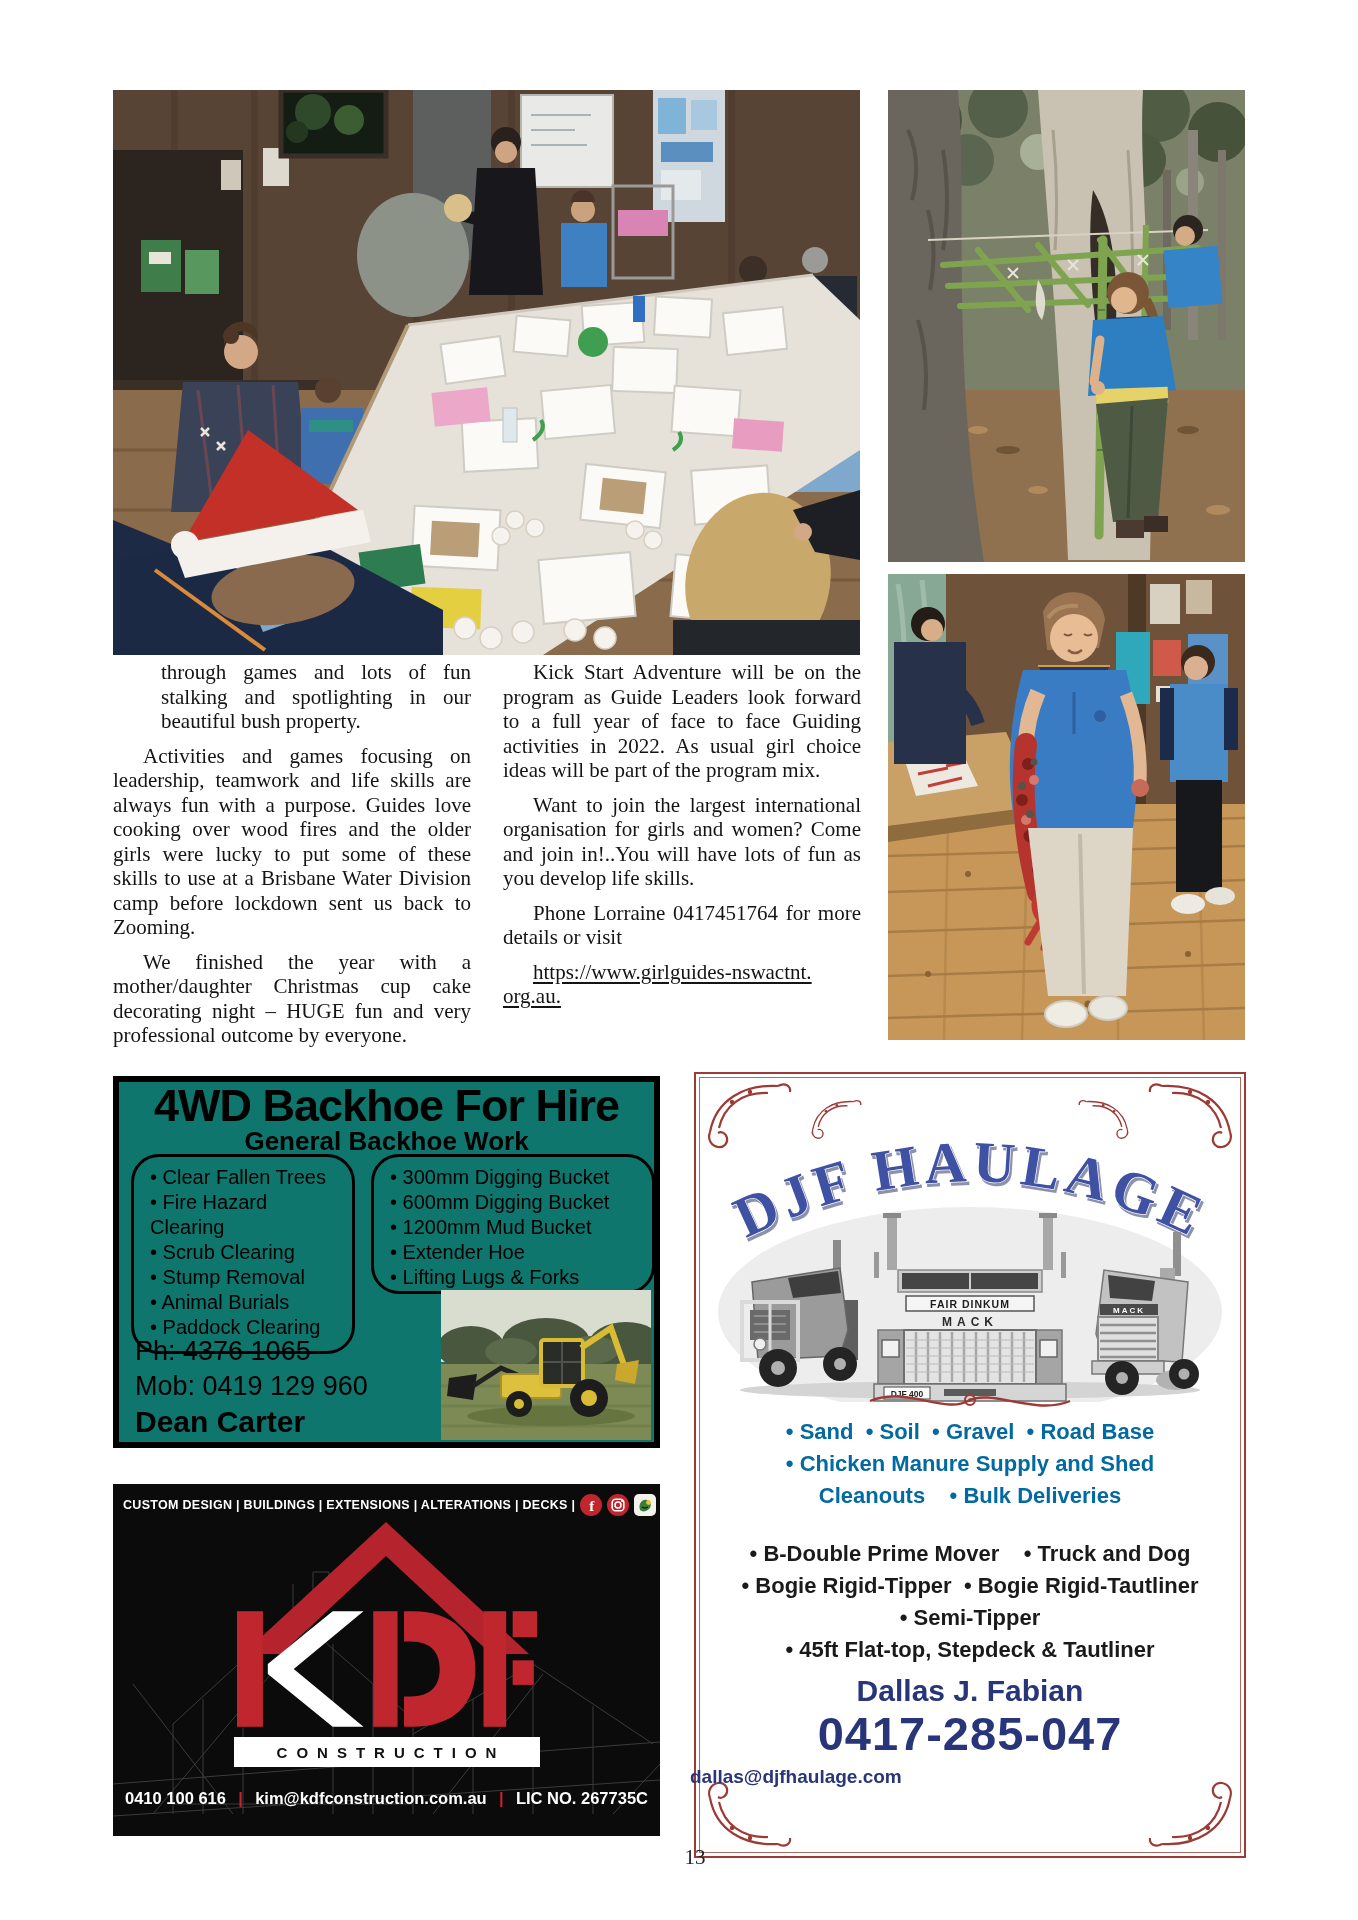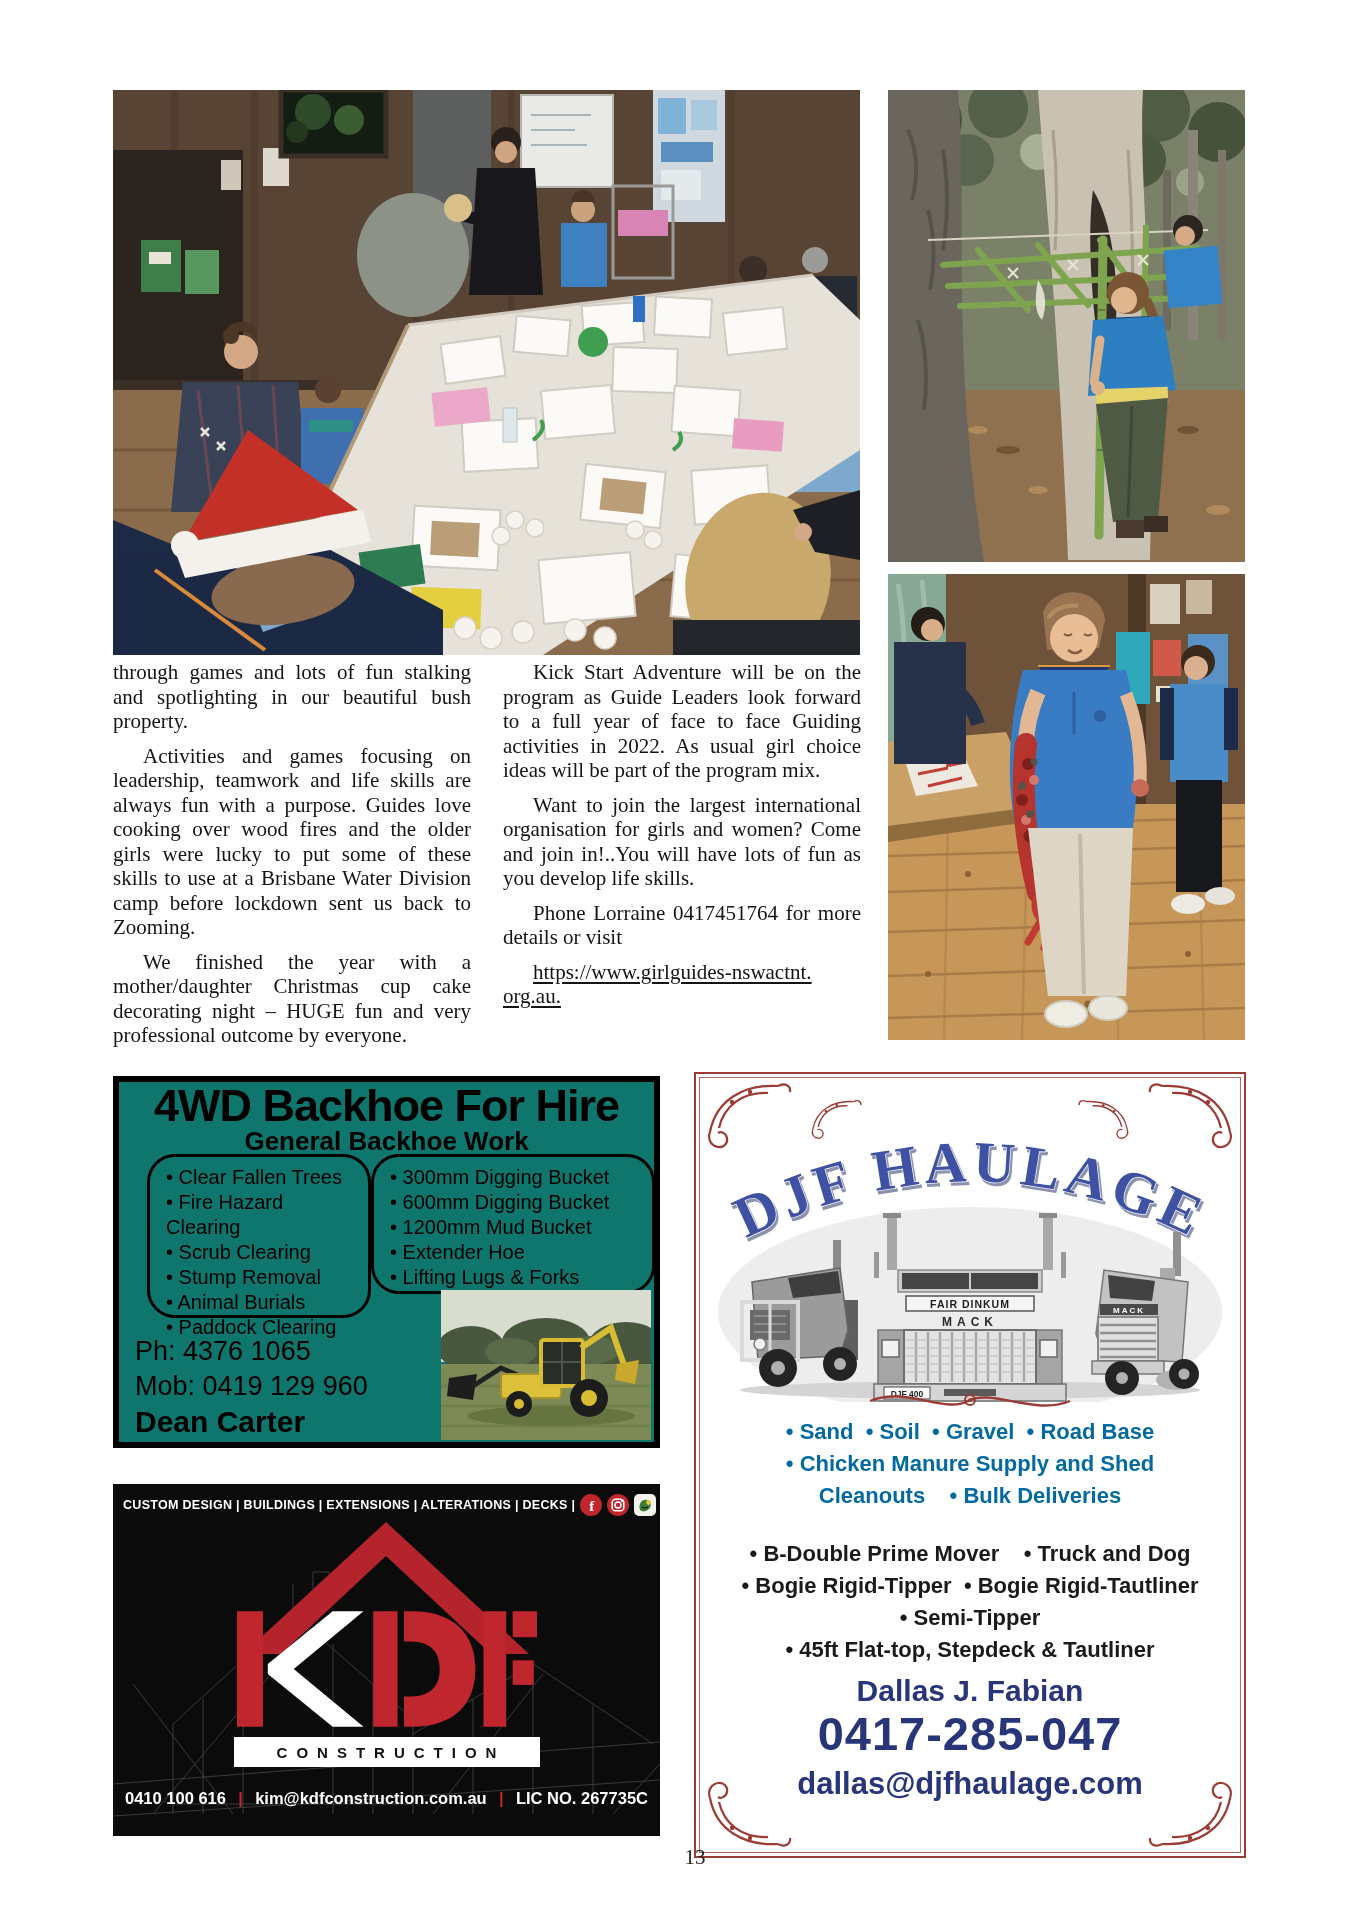--- a/index.html
+++ b/index.html
@@ -12,7 +12,7 @@
   .article-col{position:absolute;font-family:"Liberation Serif",serif;font-size:21px;line-height:24.5px;
                text-align:justify;color:#141414;}
   .article-col .para{margin:0 0 10px 0;}
-  .col-left .para:first-child{text-indent:0;}
+  .col-left .para:first-child{text-indent:0;margin-left:48px;}
   .col-left .para{text-indent:30px;}
   .col-right .para{text-indent:30px;}
   .link-block{margin-top:2px;}

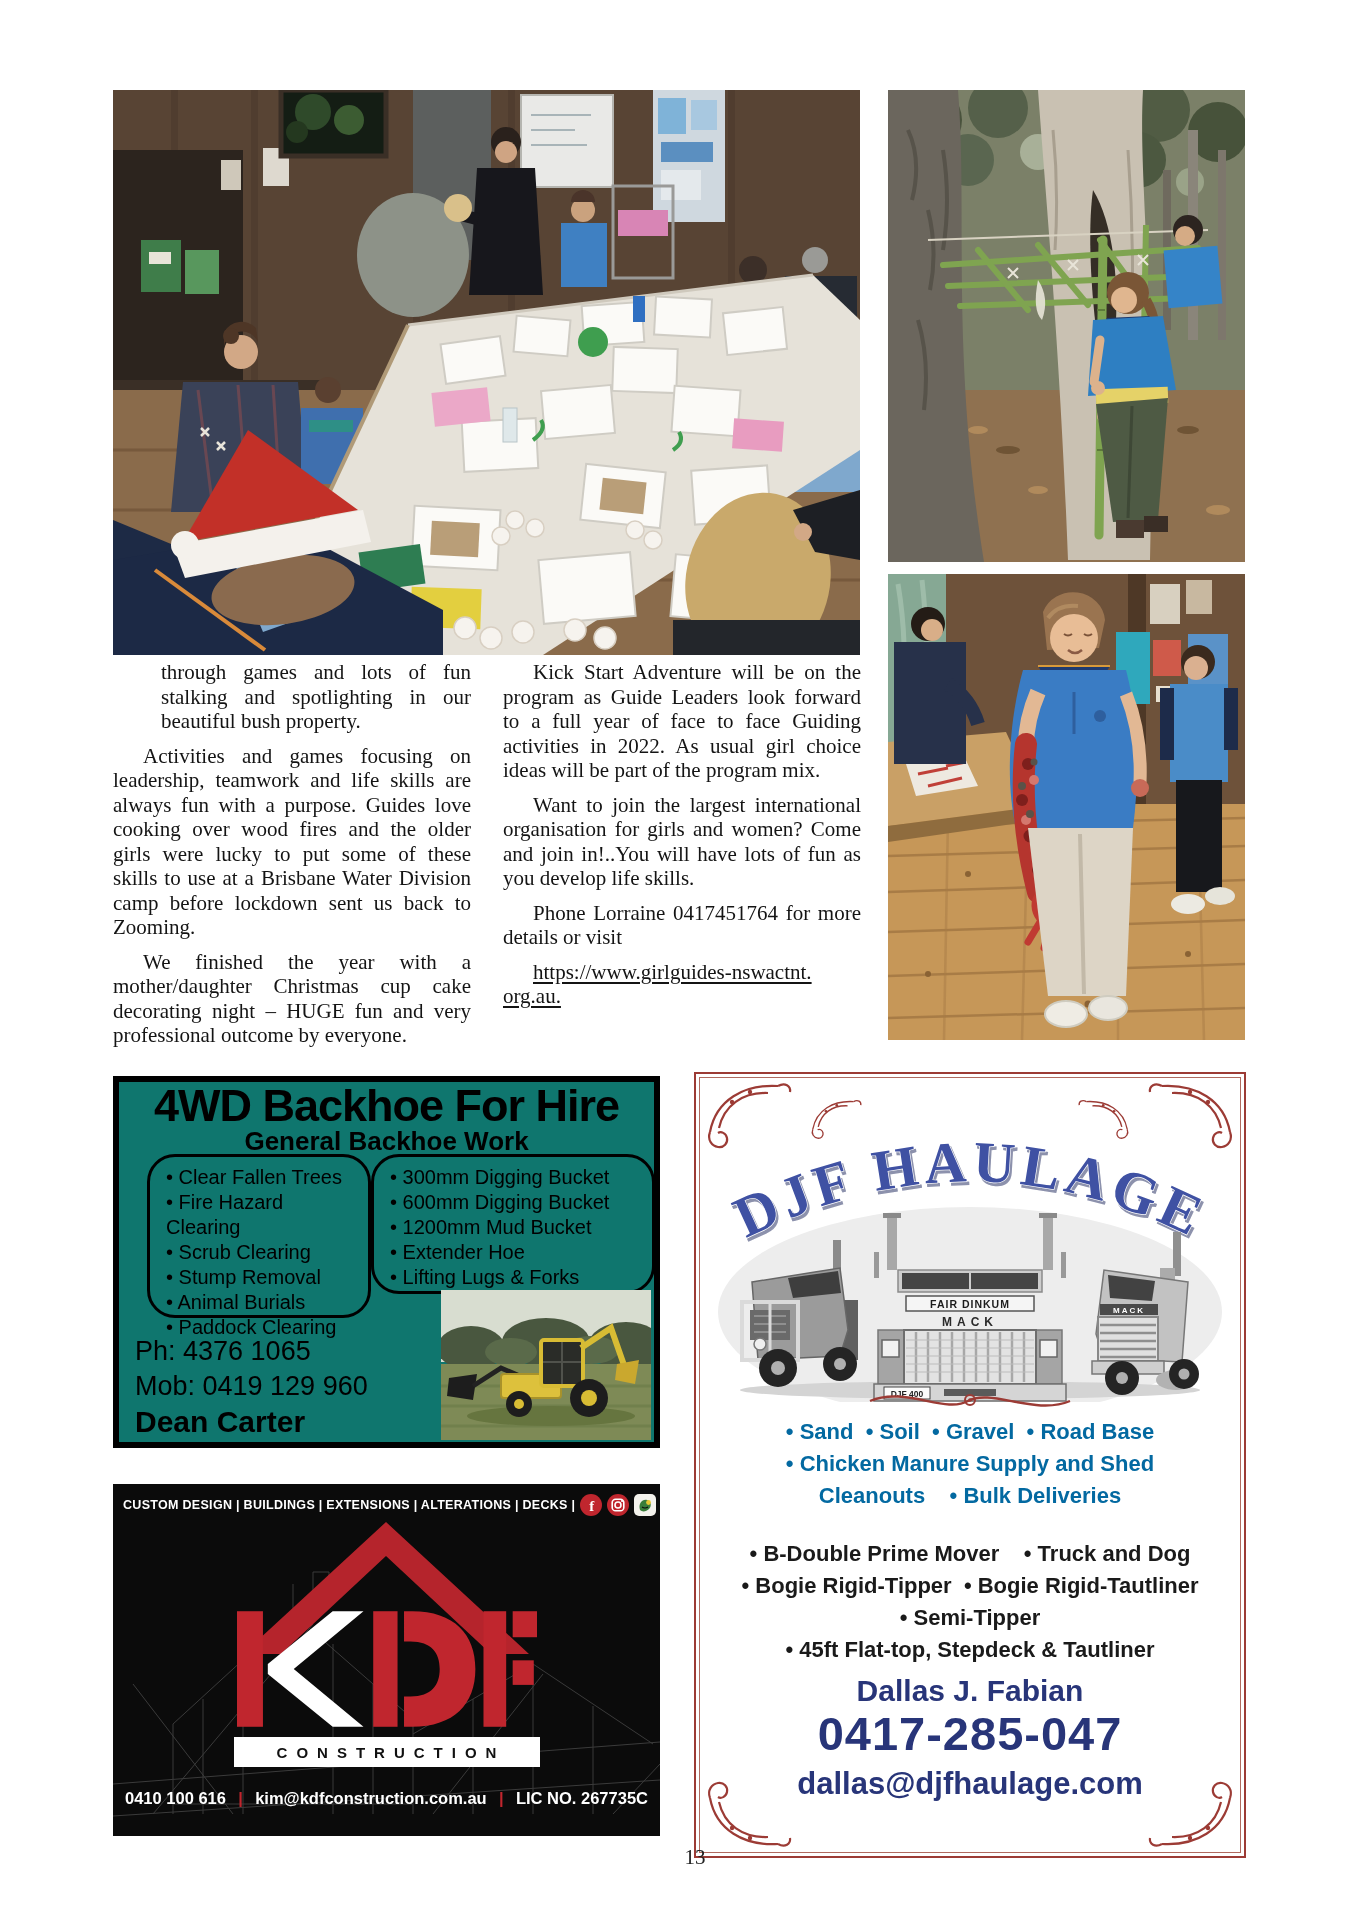--- a/index.html
+++ b/index.html
@@ -26,7 +26,7 @@
   .bk-sub{position:absolute;top:44px;left:0;width:100%;text-align:center;font-size:26px;font-weight:bold;}
   .bk-box{position:absolute;border:3.5px solid #000;border-radius:28px;box-sizing:border-box;
           font-size:20px;line-height:25px;padding:8px 8px 6px 16px;}
-  .bk-box-left{left:28px;top:72px;width:224px;height:164px;}
+  .bk-box-left{left:12px;top:72px;width:224px;height:200px;}
   .bk-box-right{left:252px;top:72px;width:284px;height:140px;}
   .bk-contact{position:absolute;left:16px;top:252px;font-size:27px;line-height:35px;}
   .bk-name{font-weight:bold;font-size:30px;}

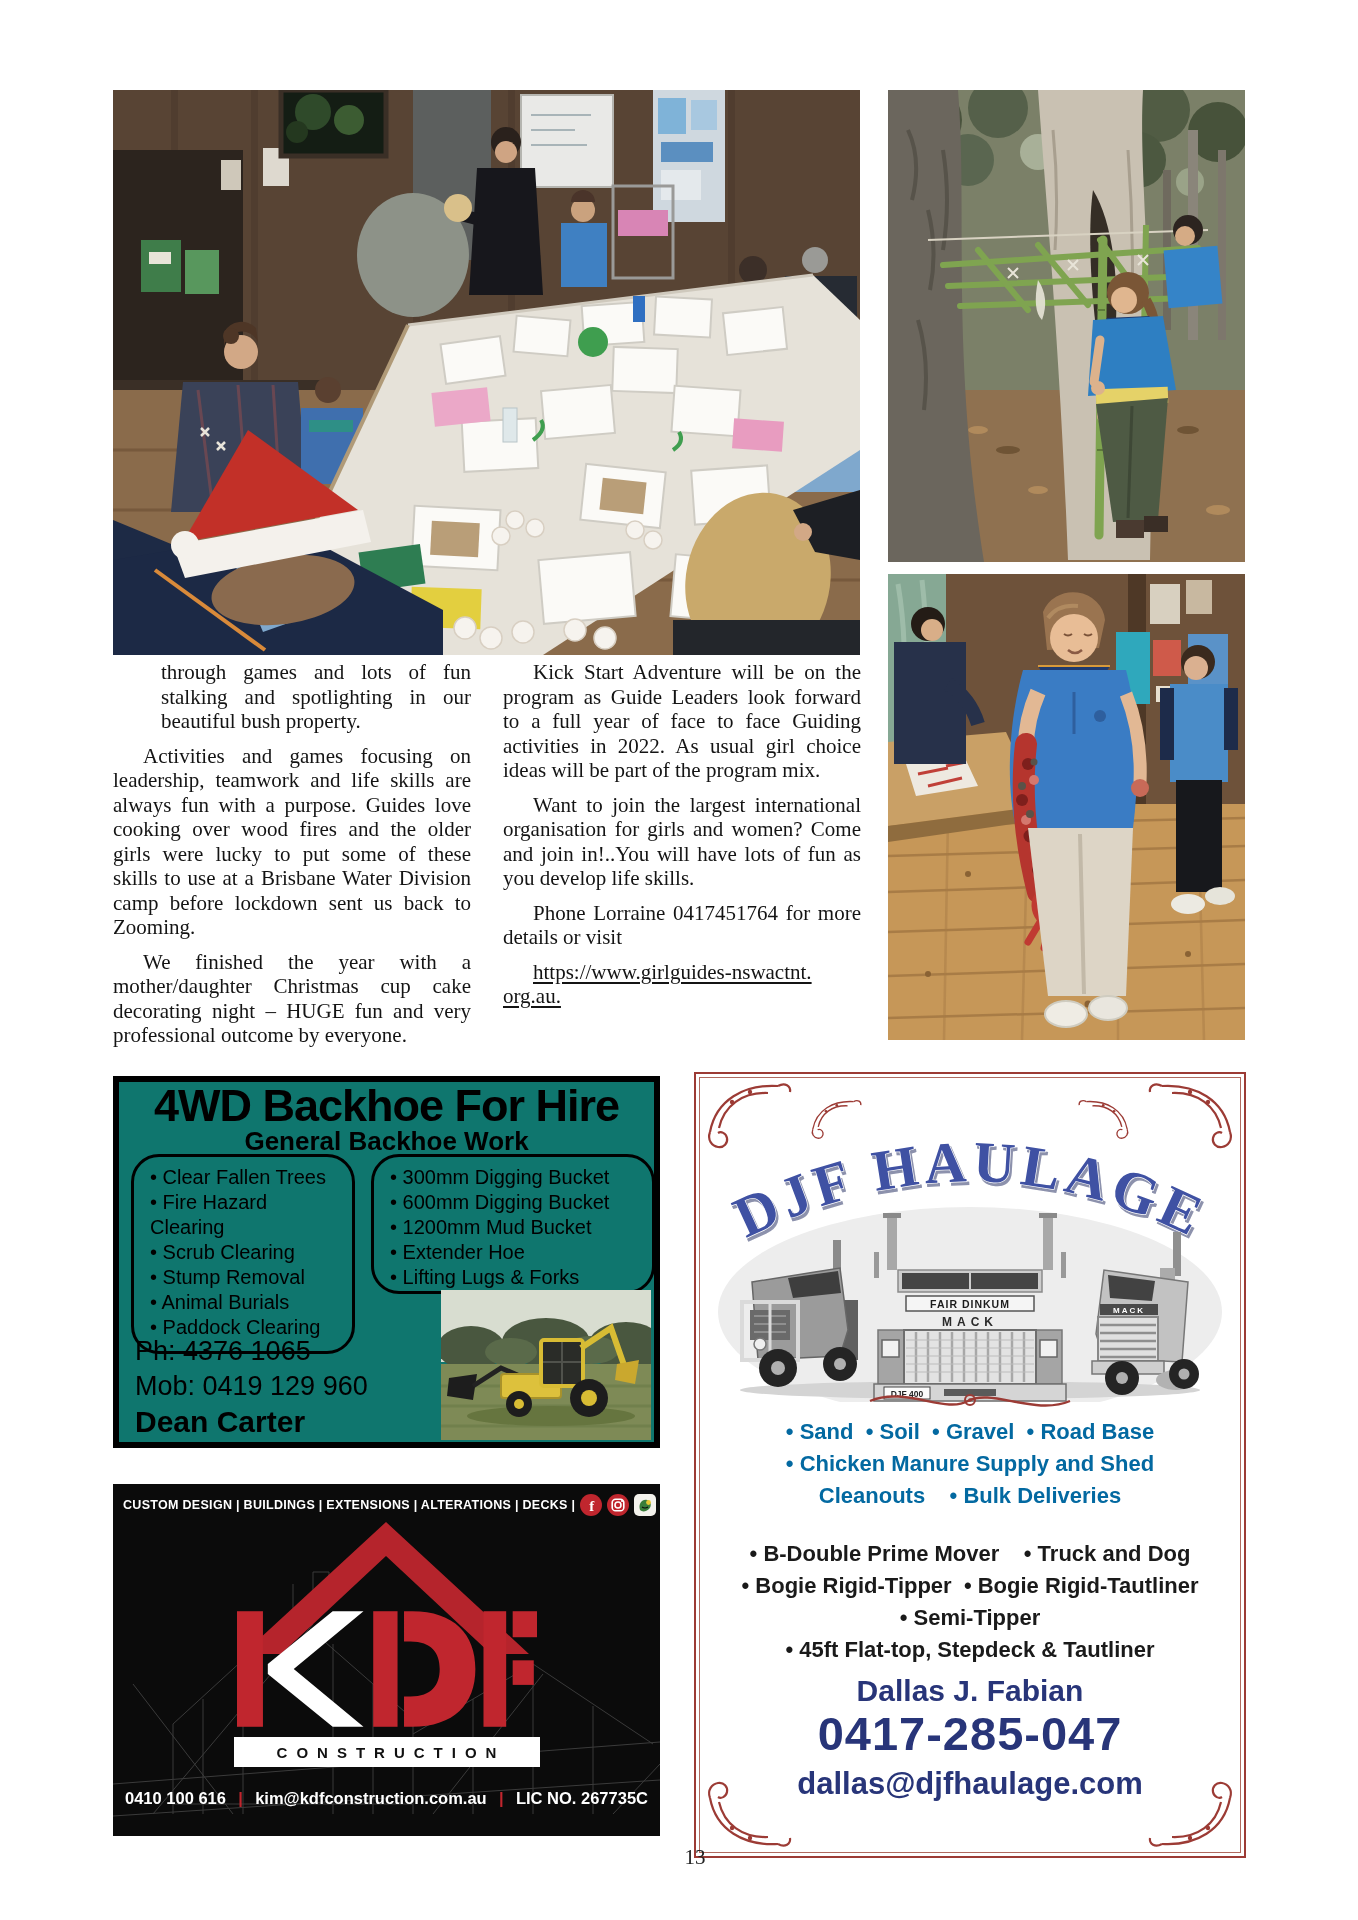--- a/index.html
+++ b/index.html
@@ -50,8 +50,8 @@
                     font-size:30px;font-weight:bold;color:#283579;}
   .djf-phone{position:absolute;left:0;top:638px;width:100%;text-align:center;
              font-size:47px;font-weight:bold;letter-spacing:1px;color:#283579;}
-  .djf-email{position:absolute;left:0;top:698px;width:100%;text-align:center;
-             font-size:31px;font-weight:bold;color:#283579;}
+  .djf-email{position:absolute;left:0;top:698px;width:100%;
+             font-size:19px;font-weight:bold;color:#283579;}
 
   
   .kdf-ad{position:absolute;left:113px;top:1484px;width:547px;height:352px;background:#0b0b0b;

